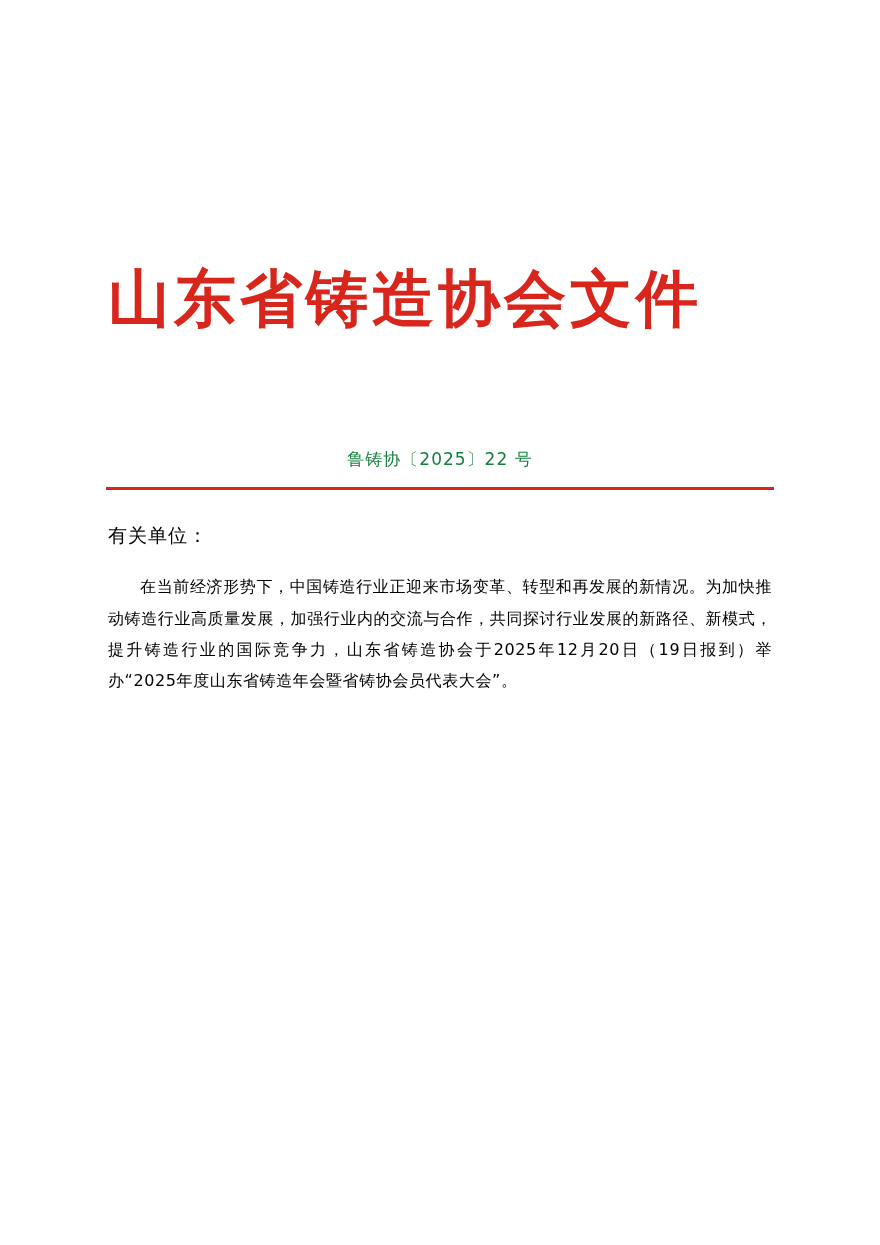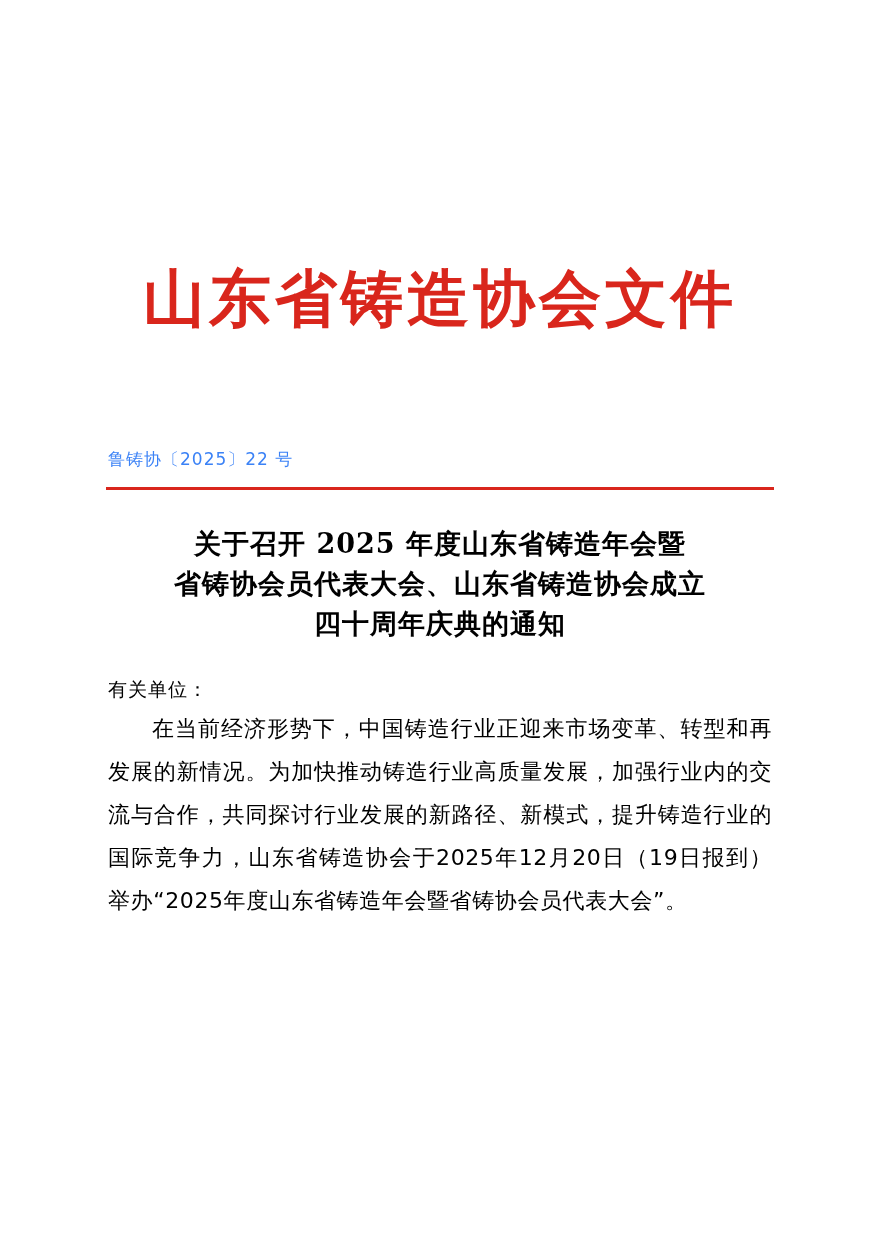--- a/index.html
+++ b/index.html
@@ -23,7 +23,6 @@
     padding: 0 108px;
   }
   .masthead {
-    text-align: center;
     color: #d9261c;
     font-family: "DejaVu Serif", "Liberation Serif", serif;
     font-weight: bold;

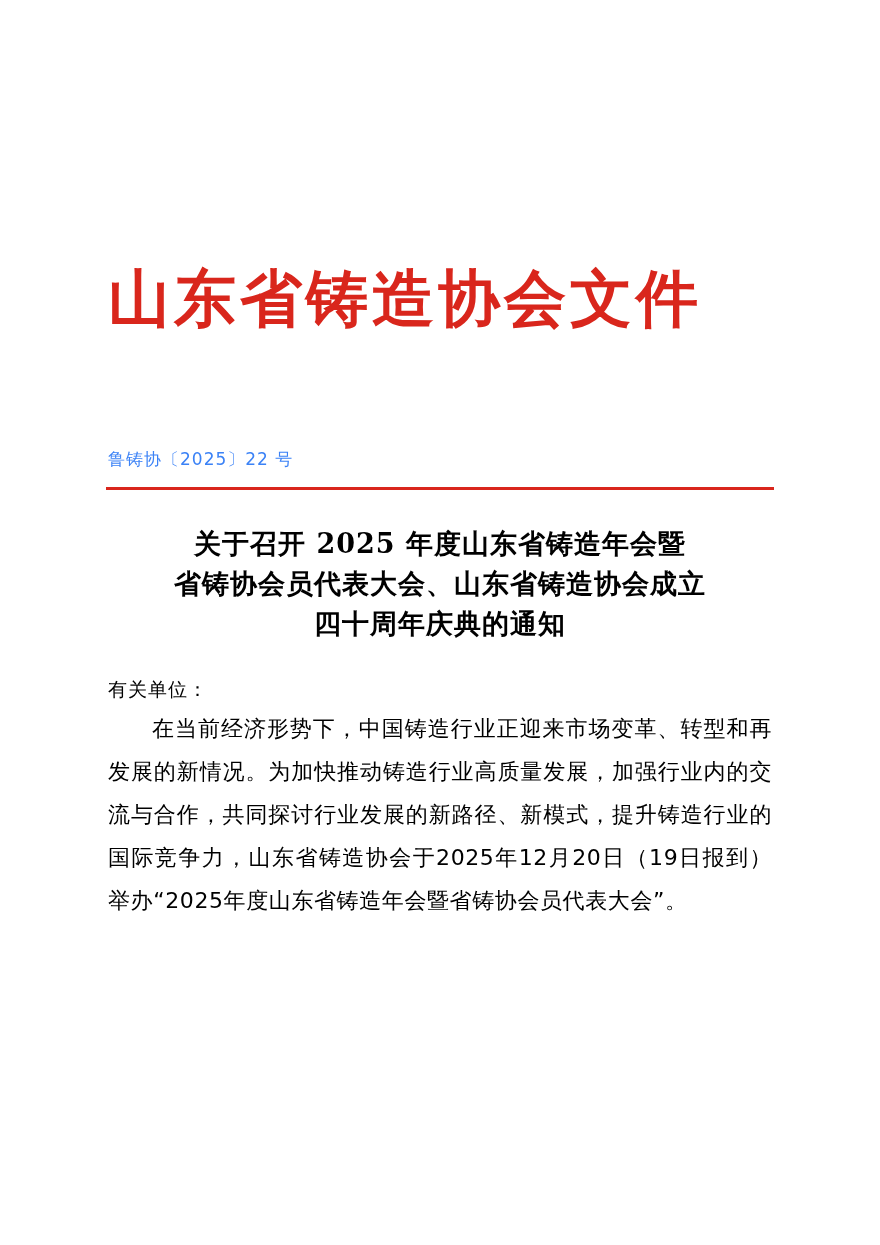--- a/index.html
+++ b/index.html
@@ -33,10 +33,11 @@
     white-space: nowrap;
   }
   .doc-number {
+    text-align: center;
     font-family: "DejaVu Sans", "Liberation Sans", sans-serif;
     font-size: 17px;
     letter-spacing: 1px;
-    color: #3b82f6;
+    color: #15803d;
     margin-top: 118px;
   }
   .red-rule {

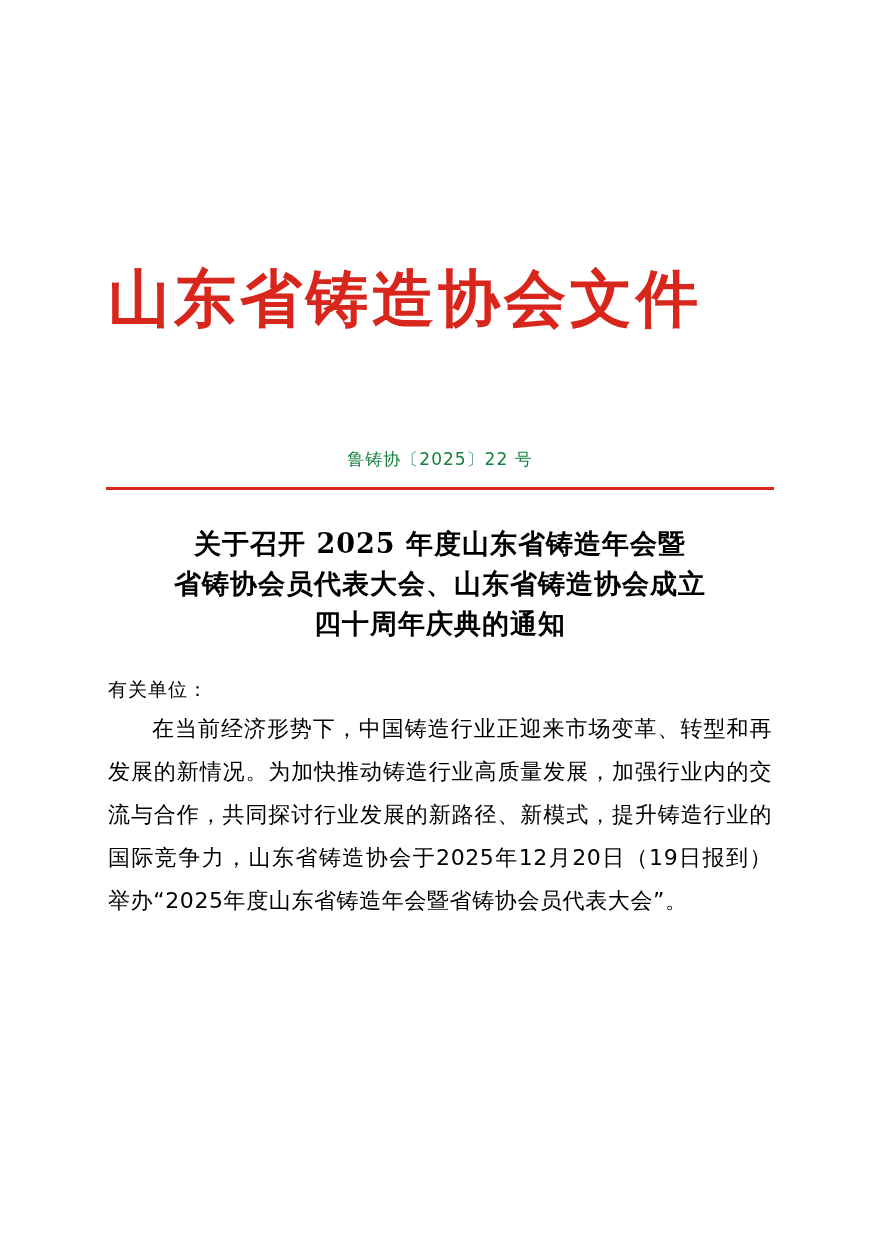--- a/index.html
+++ b/index.html
@@ -90,11 +90,6 @@
 
   <div class="red-rule"></div>
 
-  <div class="title">
-    <div>关于召开 2025 年度山东省铸造年会暨</div>
-    <div>省铸协会员代表大会、山东省铸造协会成立</div>
-    <div>四十周年庆典的通知</div>
-  </div>
 
   <div class="salutation">有关单位：</div>
 

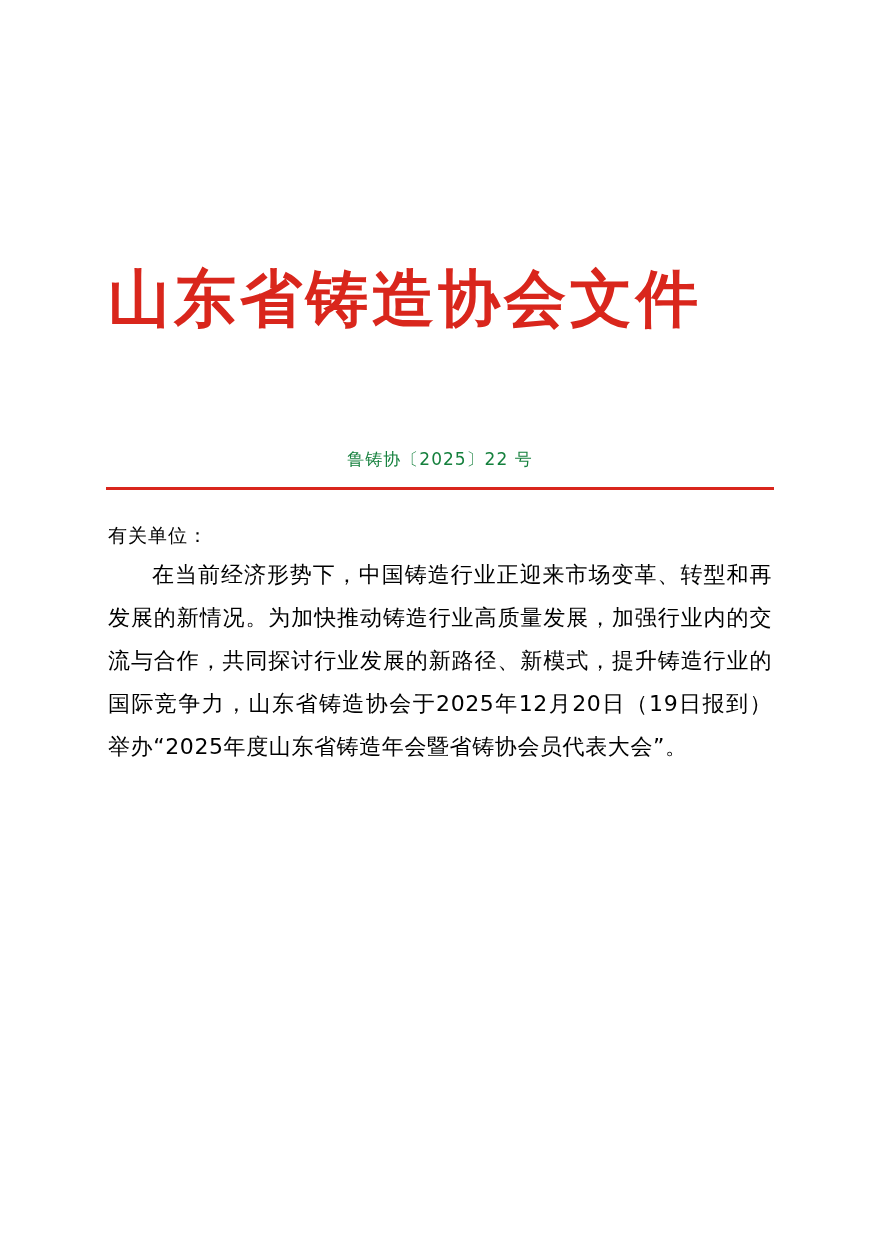--- a/index.html
+++ b/index.html
@@ -67,12 +67,12 @@
   }
   .body-text {
     font-family: "DejaVu Sans", "Liberation Sans", sans-serif;
-    font-size: 22px;
+    font-size: 16px;
     line-height: 1.95;
     text-align: justify;
     text-justify: inter-ideograph;
     letter-spacing: 0.6px;
-    margin-top: 4px;
+    margin-top: 21px;
   }
   .body-text p {
     margin: 0;

